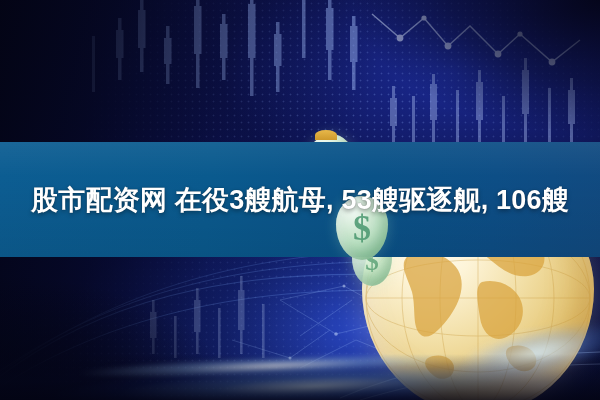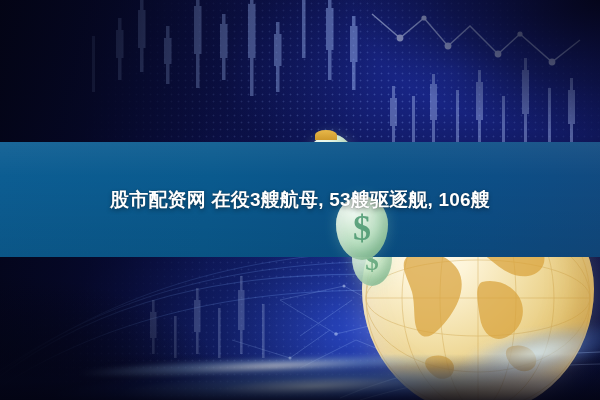--- a/index.html
+++ b/index.html
@@ -108,7 +108,7 @@
     text-align: center;
     white-space: nowrap;
   }
-  .title-line-1 { font-size: 19px; }
+  .title-line-1 { font-size: 27px; }
   .title-line-2 { font-size: 27px; }
 
   

